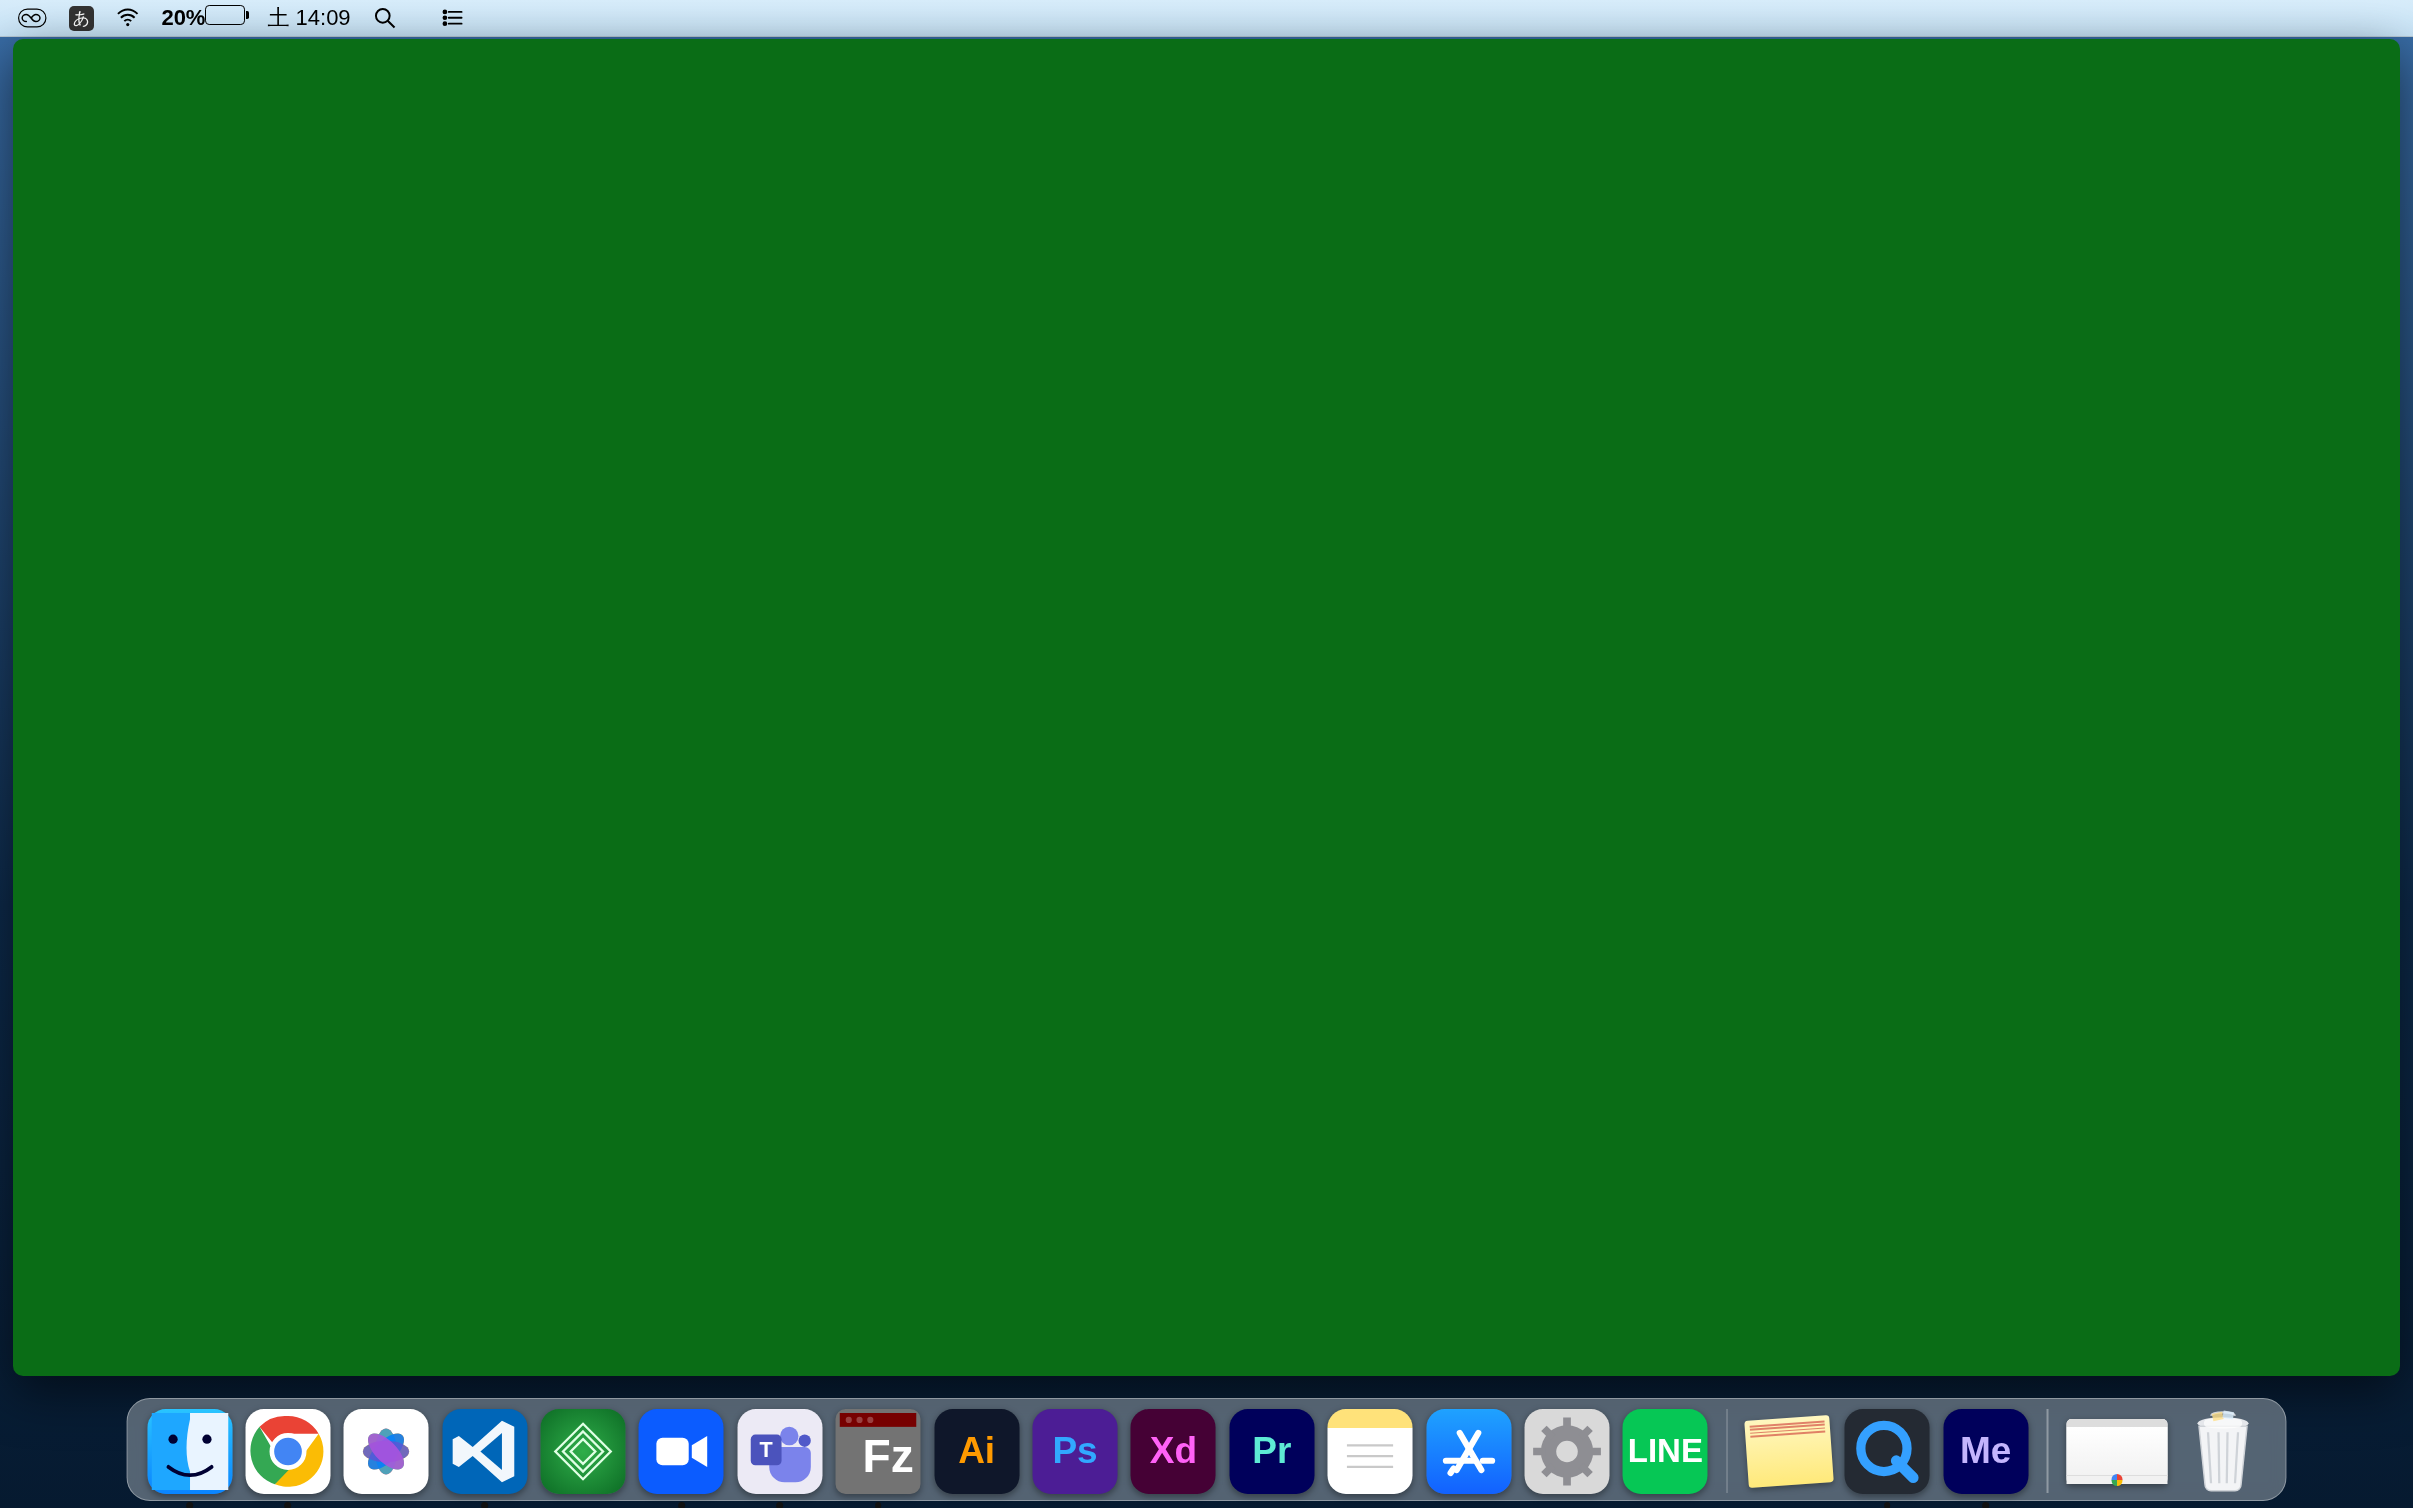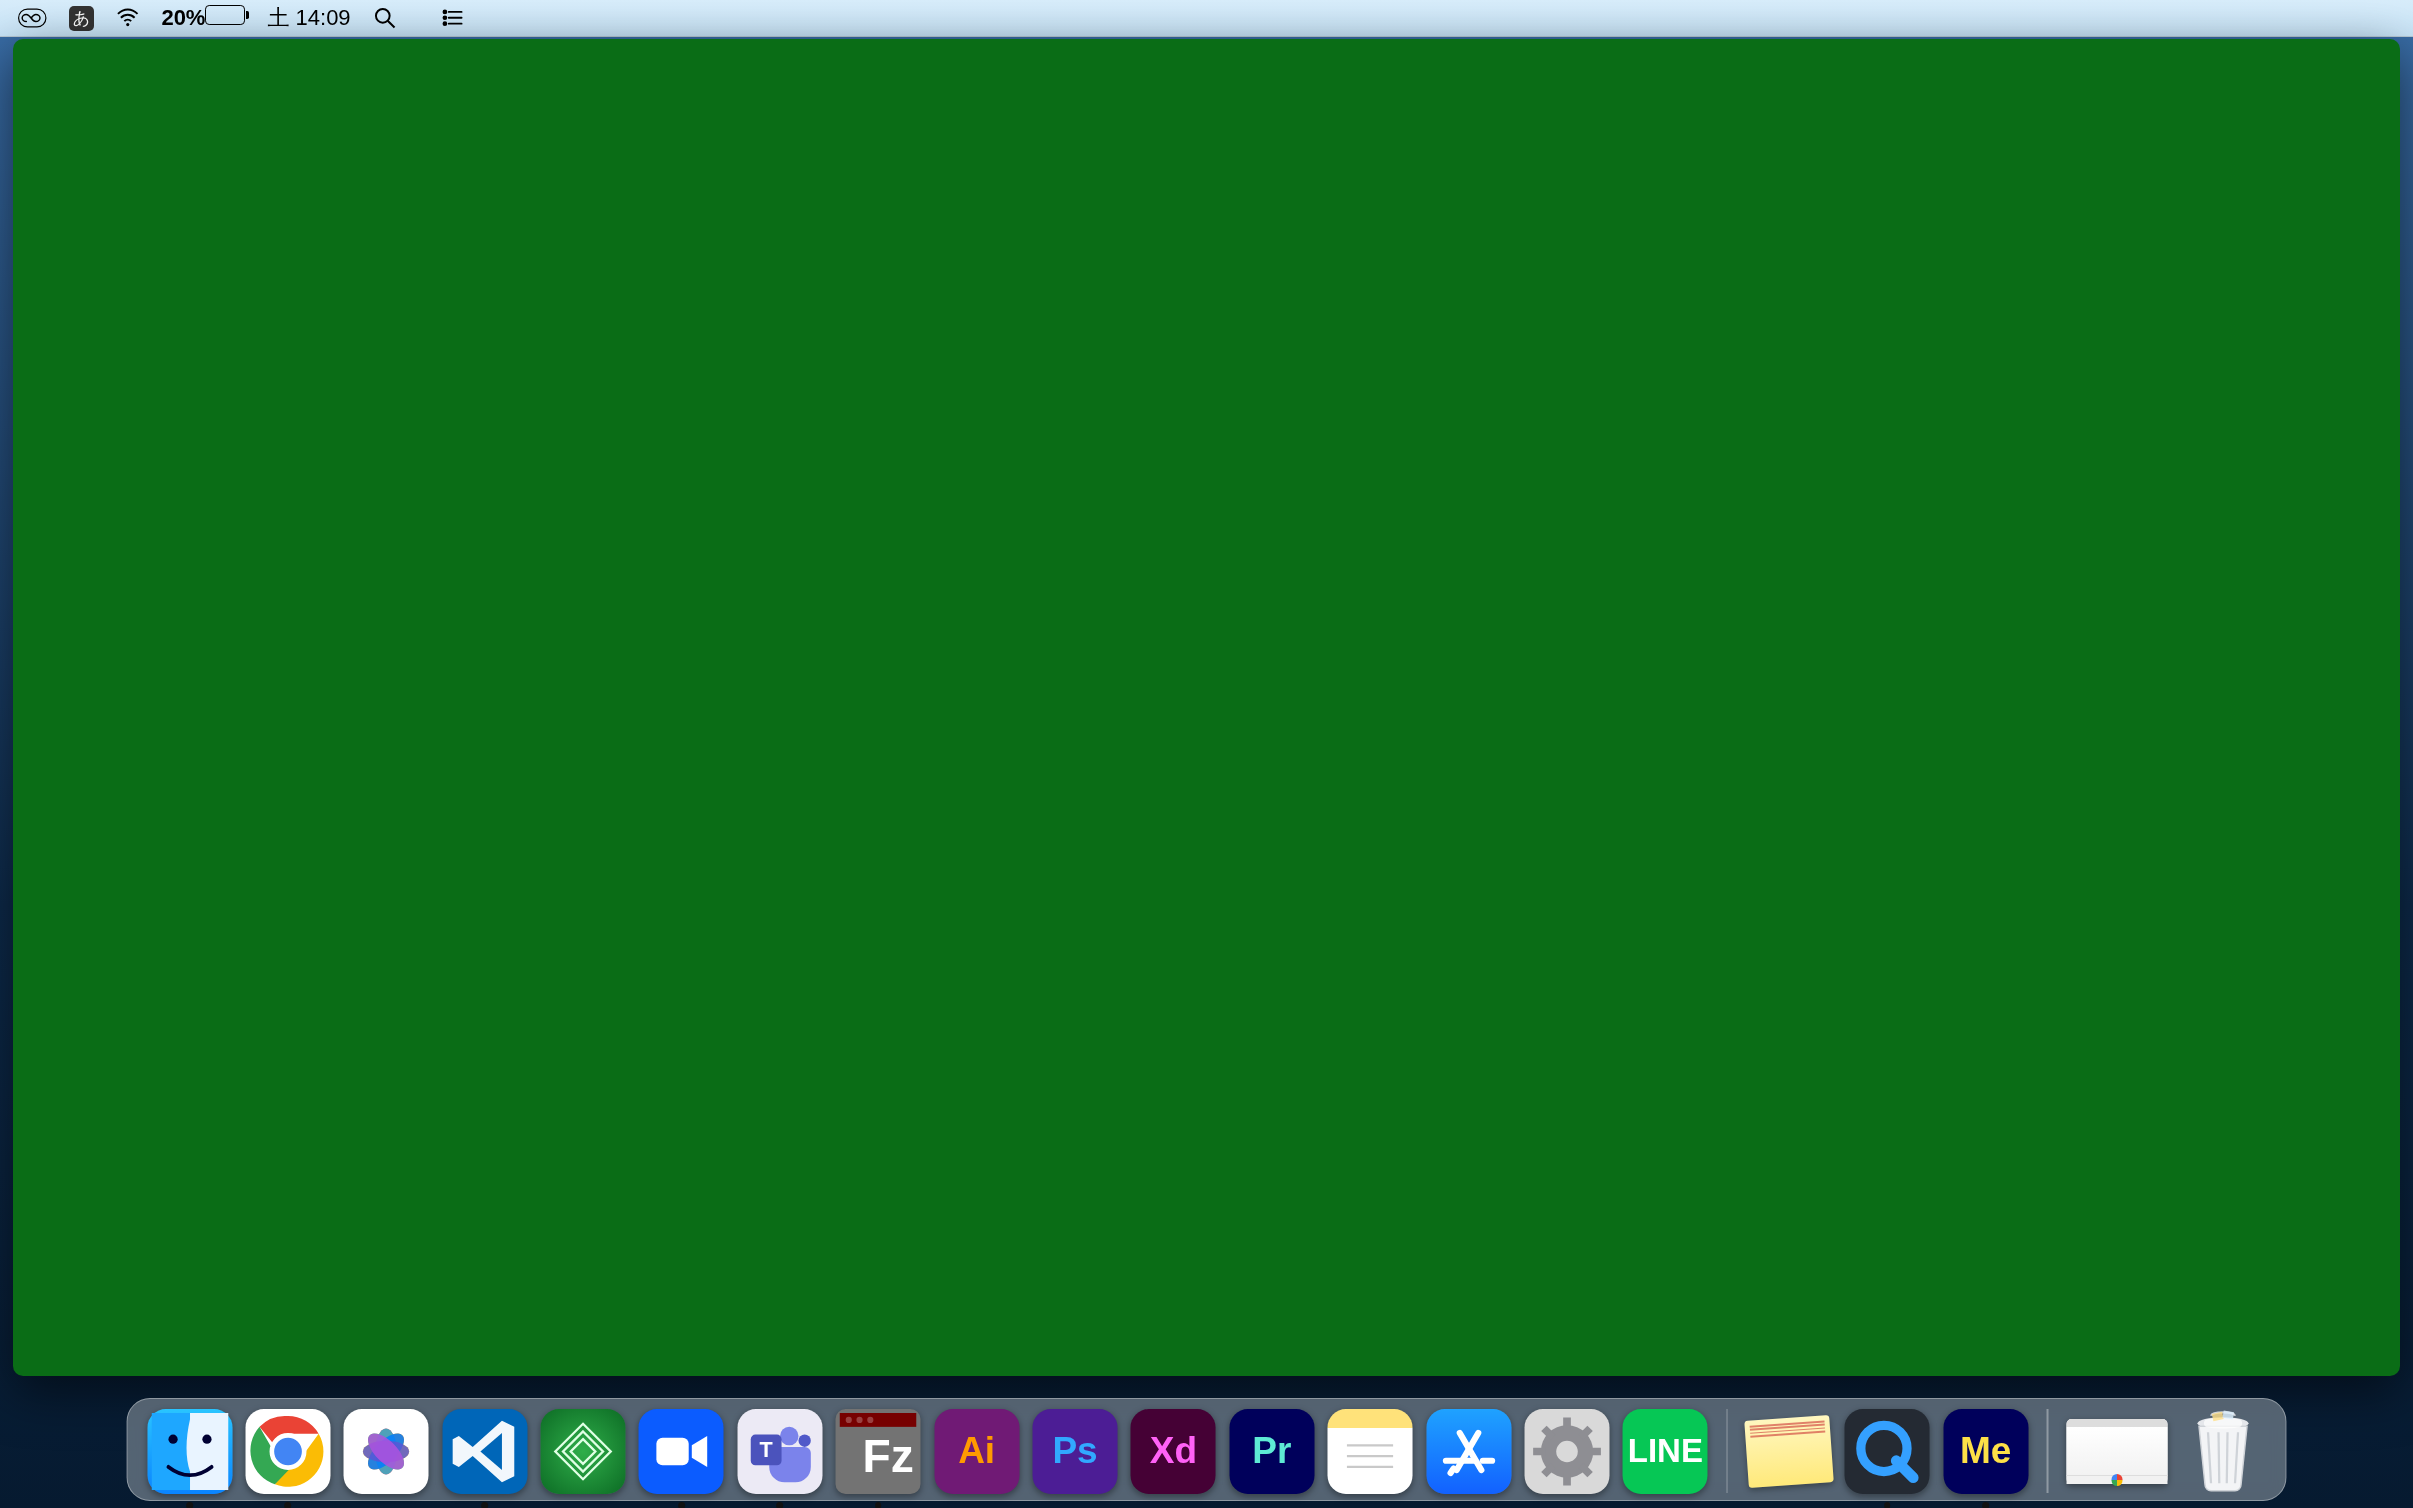--- a/index.html
+++ b/index.html
@@ -244,7 +244,7 @@
       <span class="dock-dot"></span>
     </div>
 
-    <div class="dock-app adobe-tile" style="background:#701a75;color:#ff9a00">
+    <div class="dock-app adobe-tile" style="background:#0f172a;color:#ff9a00">
       <span>Ai</span>
     </div>
 

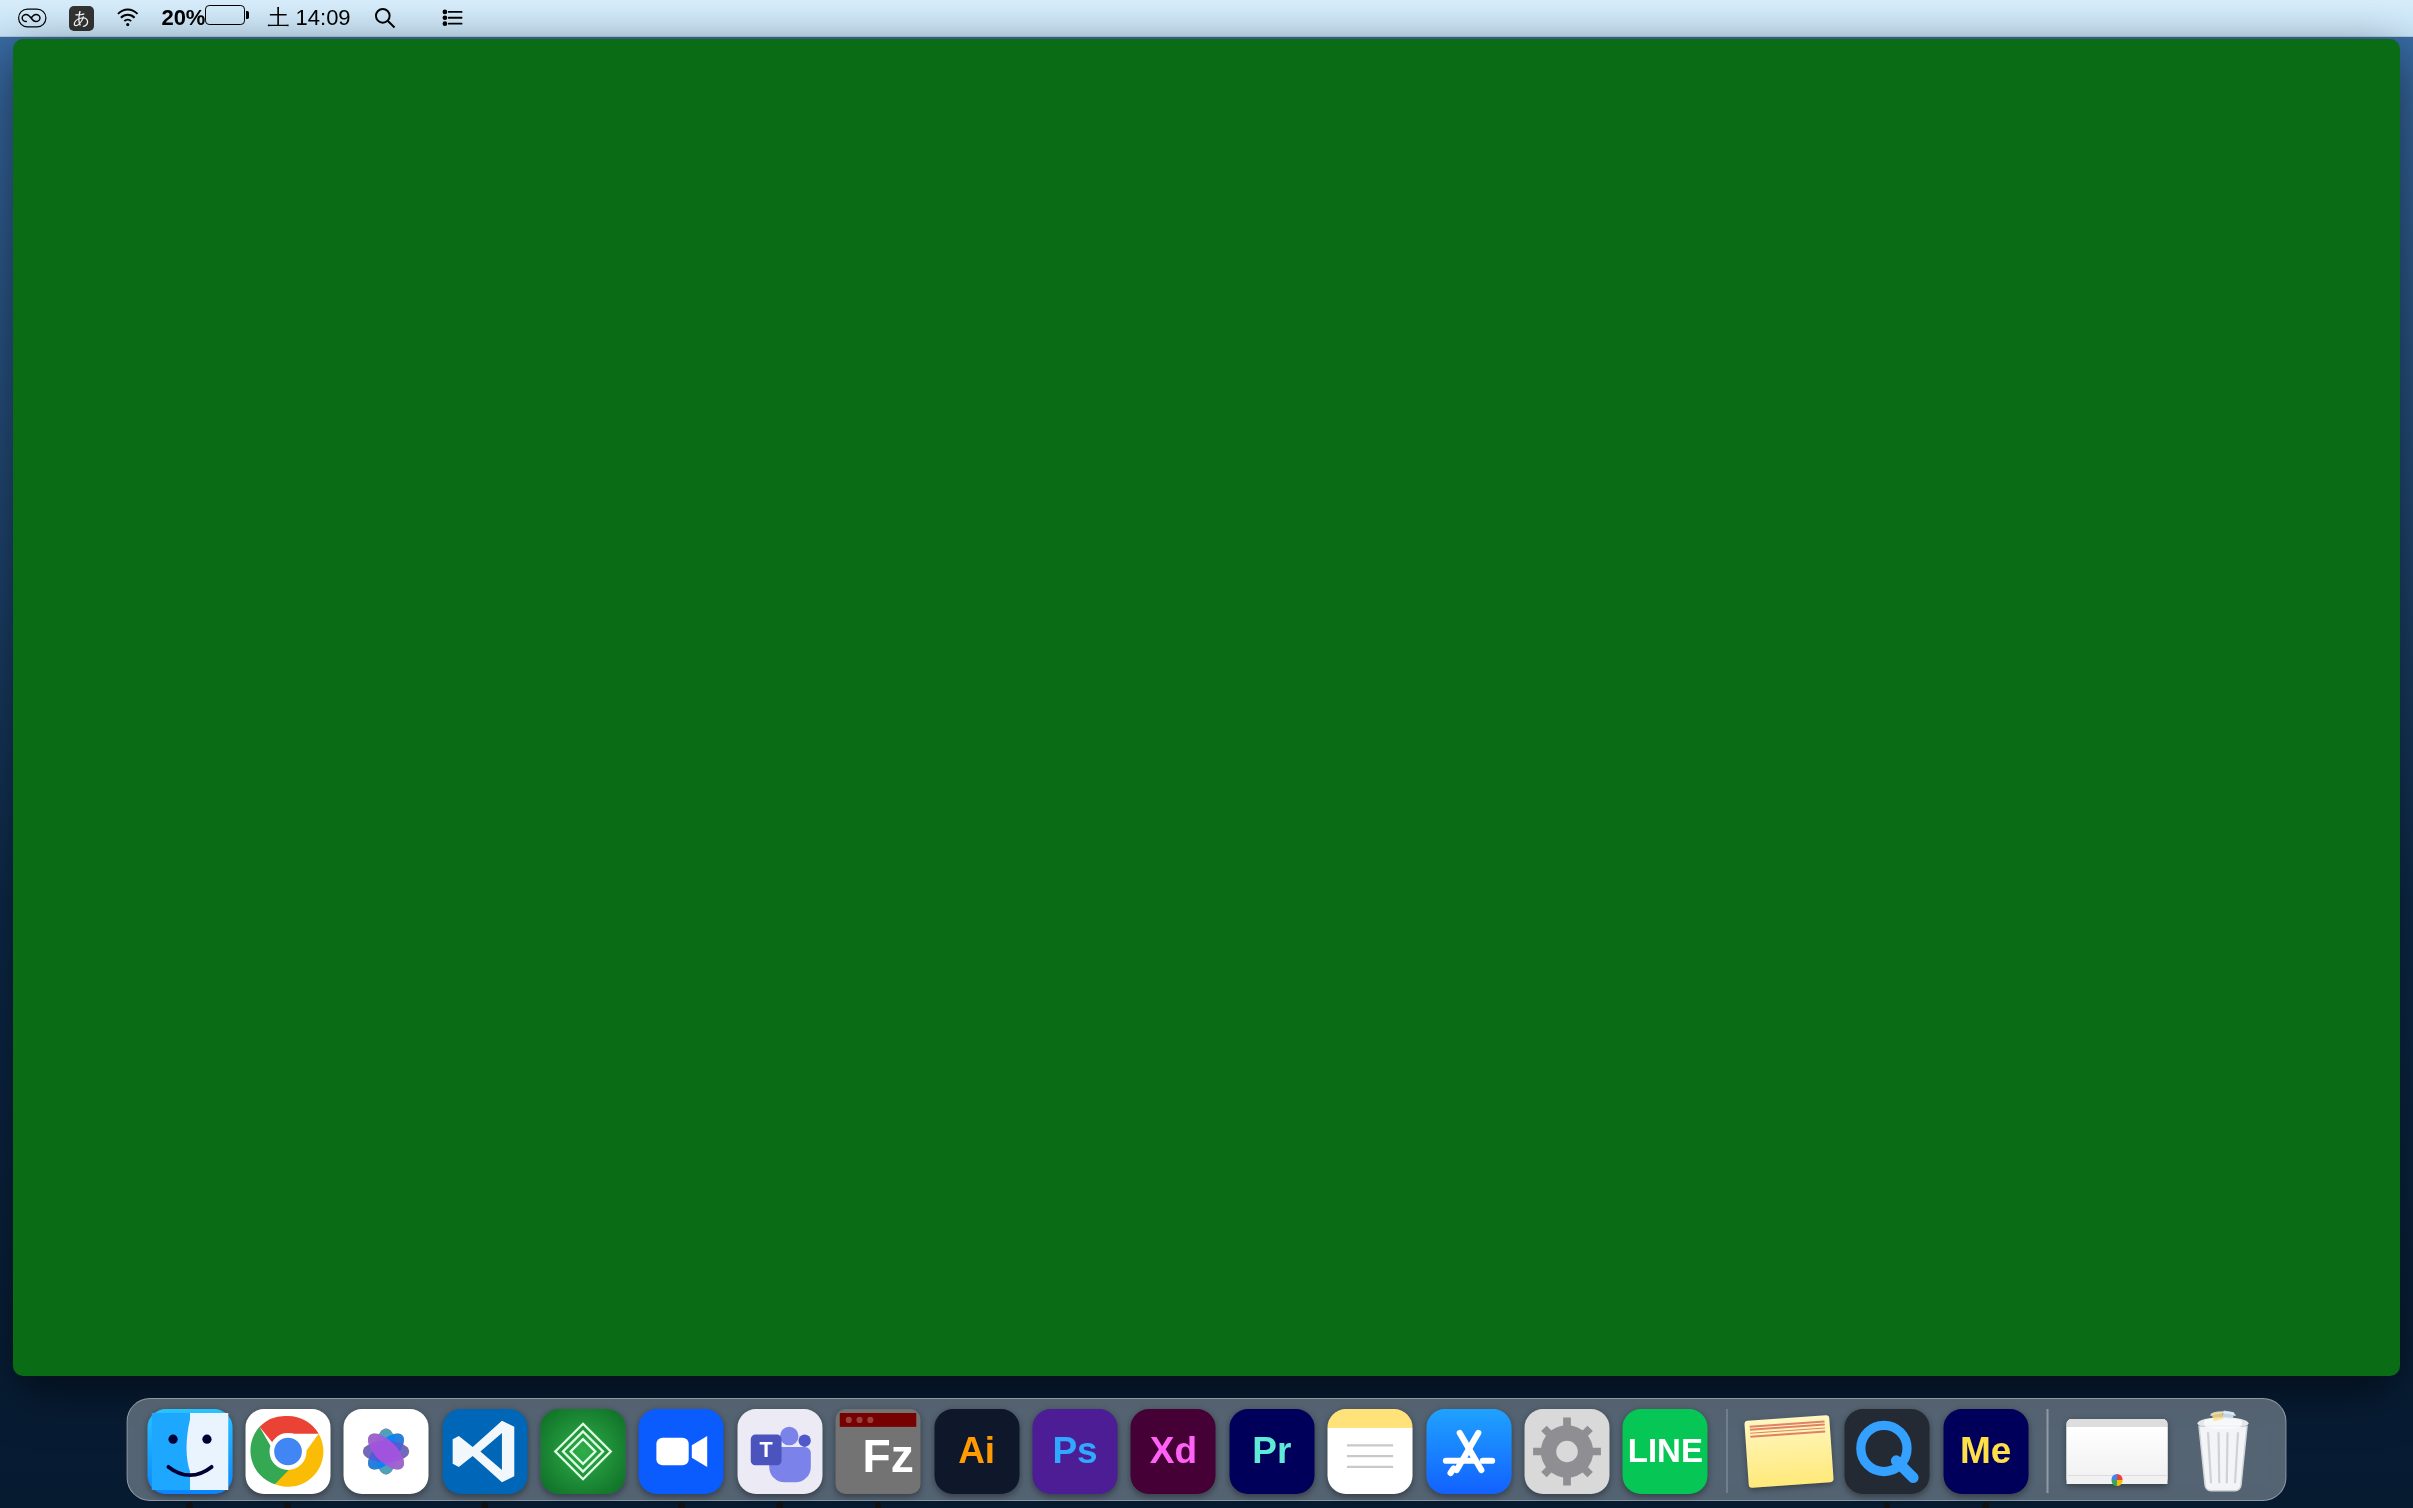--- a/index.html
+++ b/index.html
@@ -318,7 +318,7 @@
       <span class="dock-dot"></span>
     </div>
 
-    <div class="dock-app adobe-tile" style="background:#00005b;color:#fde047">
+    <div class="dock-app adobe-tile" style="background:#00005b;color:#c4b5fd">
       <span>Me</span>
       <span class="dock-dot"></span>
     </div>

